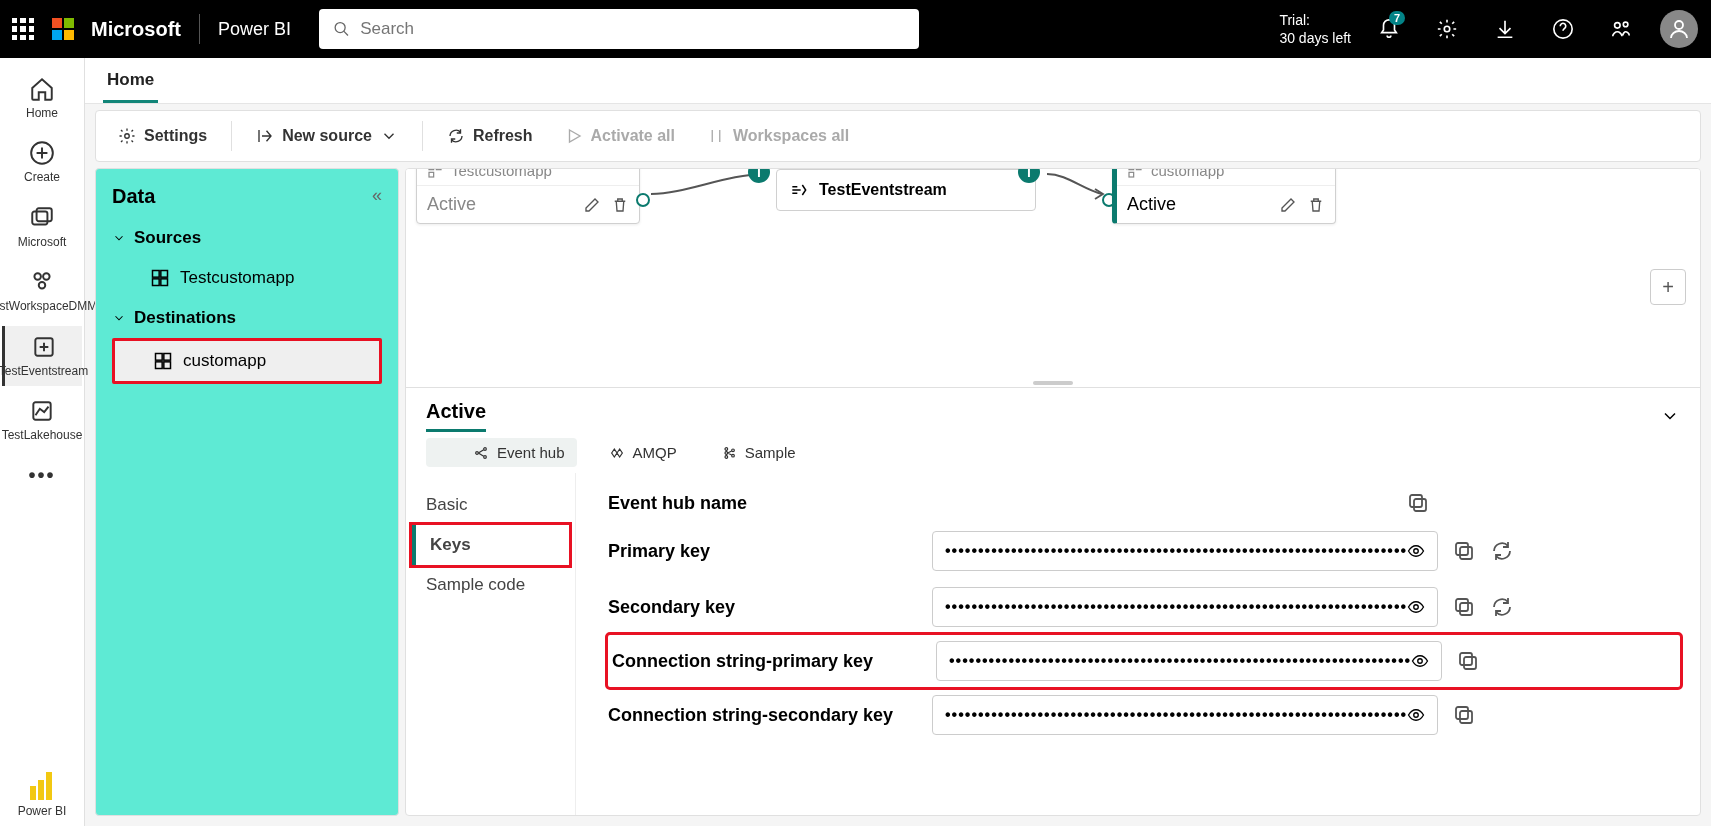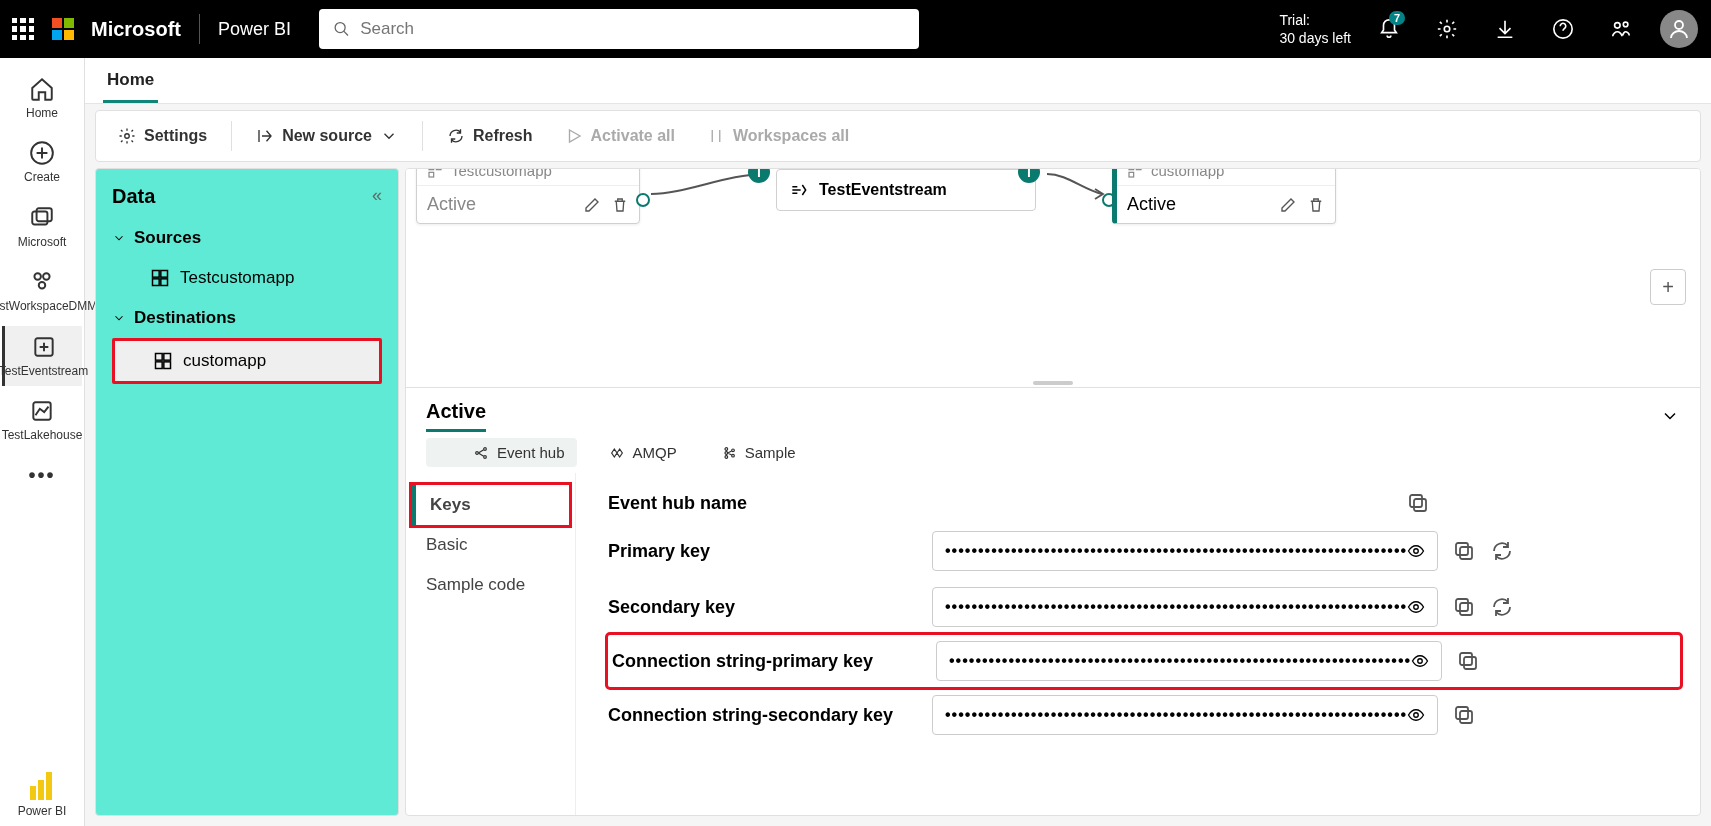--- a/index.html
+++ b/index.html
@@ -430,8 +430,8 @@
           </div>
           <div class="details-body">
             <div class="side-list">
+              <div class="side-item">Basic</div>
               <div class="side-item active">Keys</div>
-              <div class="side-item">Basic</div>
               <div class="side-item">Sample code</div>
             </div>
             <div class="keys-area">

